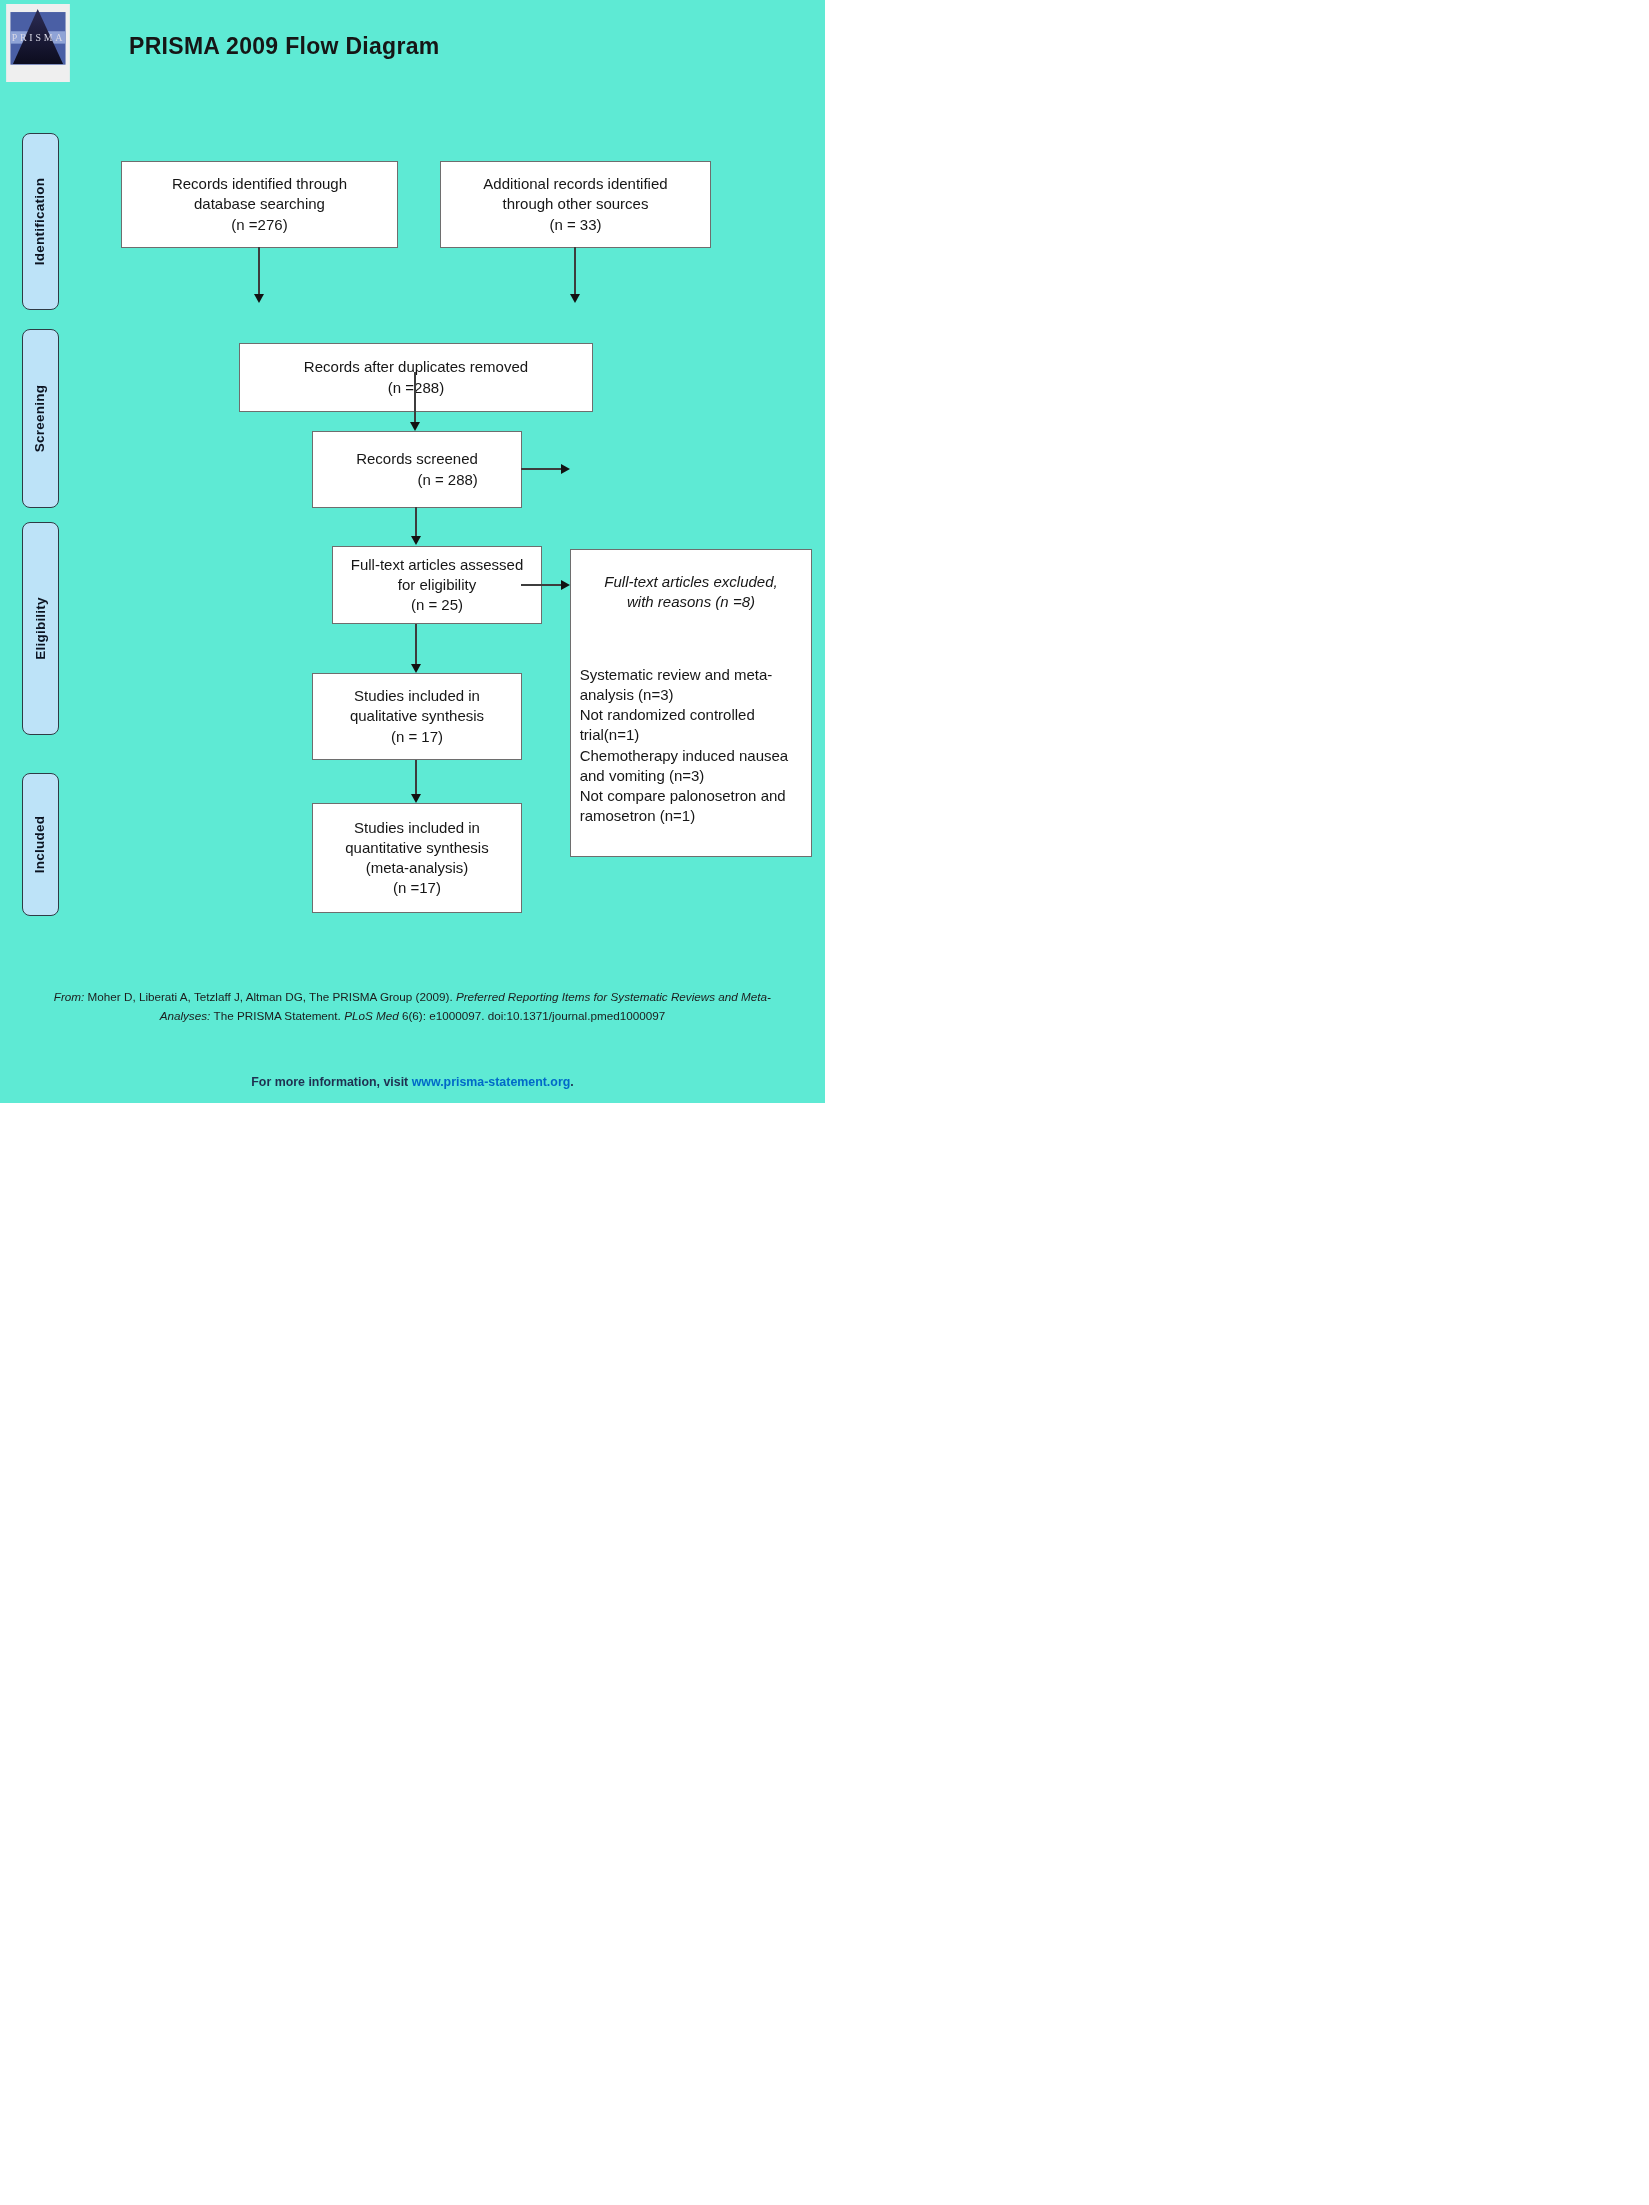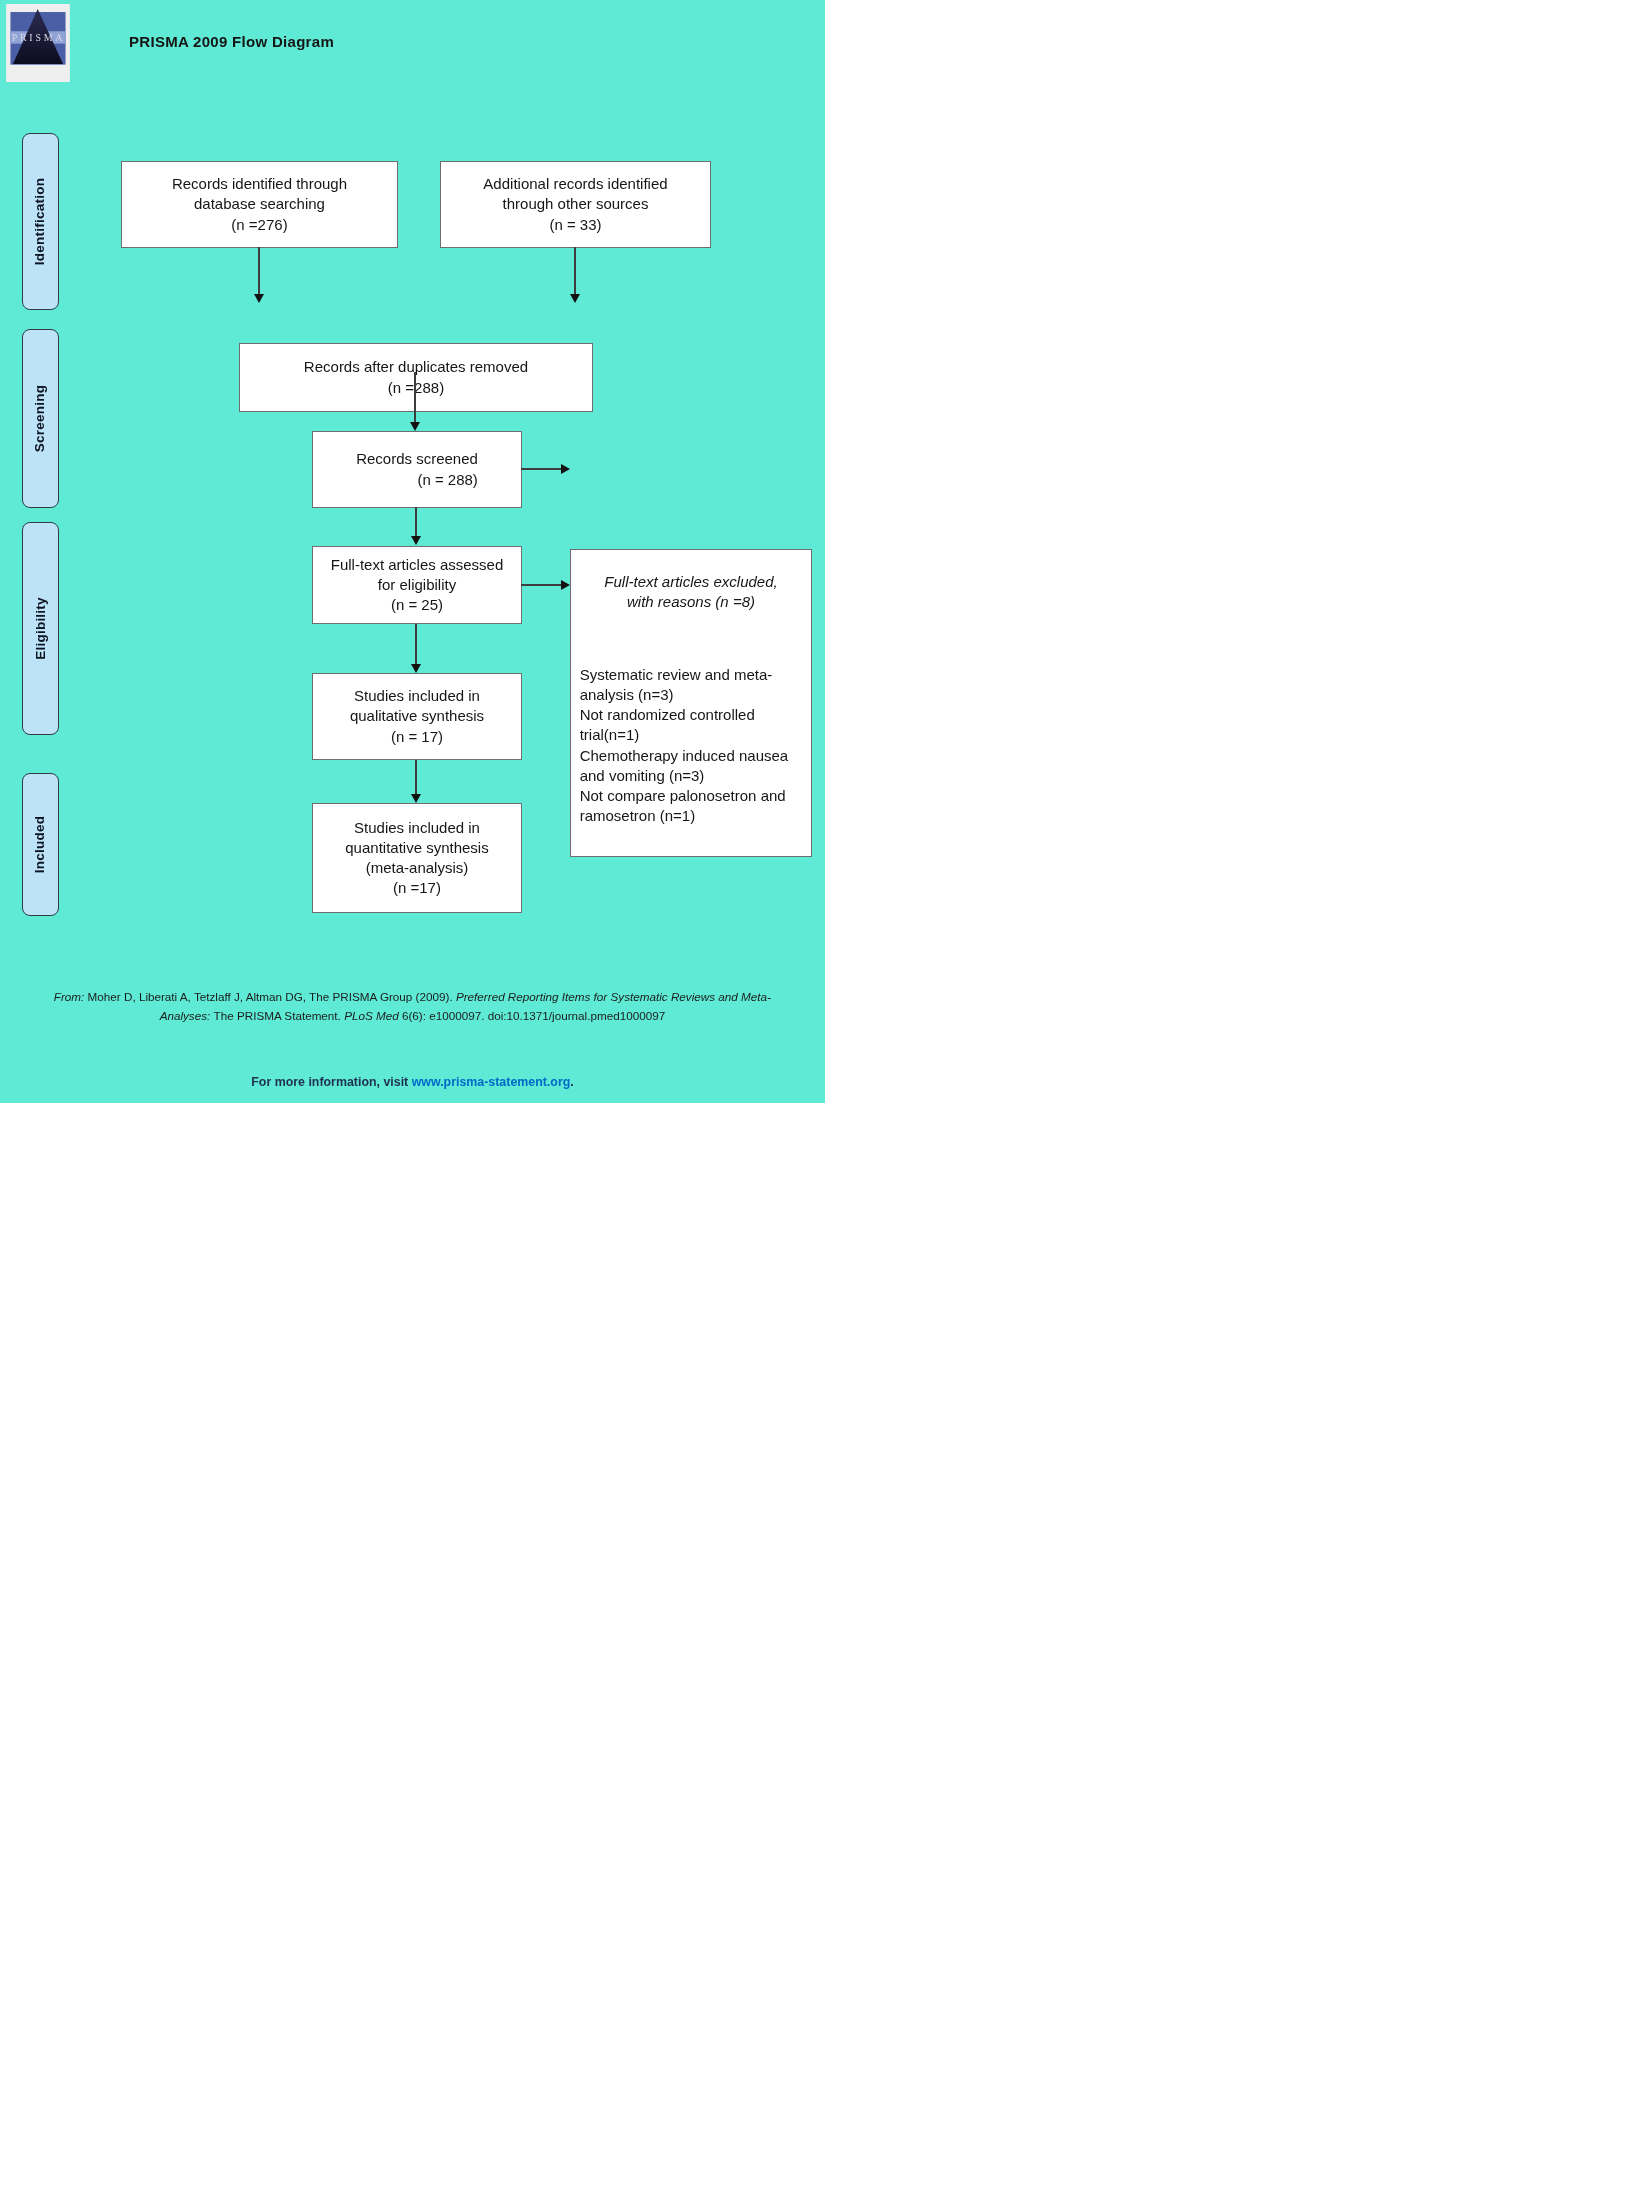--- a/index.html
+++ b/index.html
@@ -10,7 +10,7 @@
   
   #logo{position:absolute;left:6.2px;top:4.3px;width:64px;height:78px;}
   #title{
-    position:absolute;left:129px;top:33px;font-size:15px;font-weight:bold;
+    position:absolute;left:129px;top:33px;font-size:23px;font-weight:bold;
     color:#161616;letter-spacing:0.3px;white-space:nowrap;
   }
   

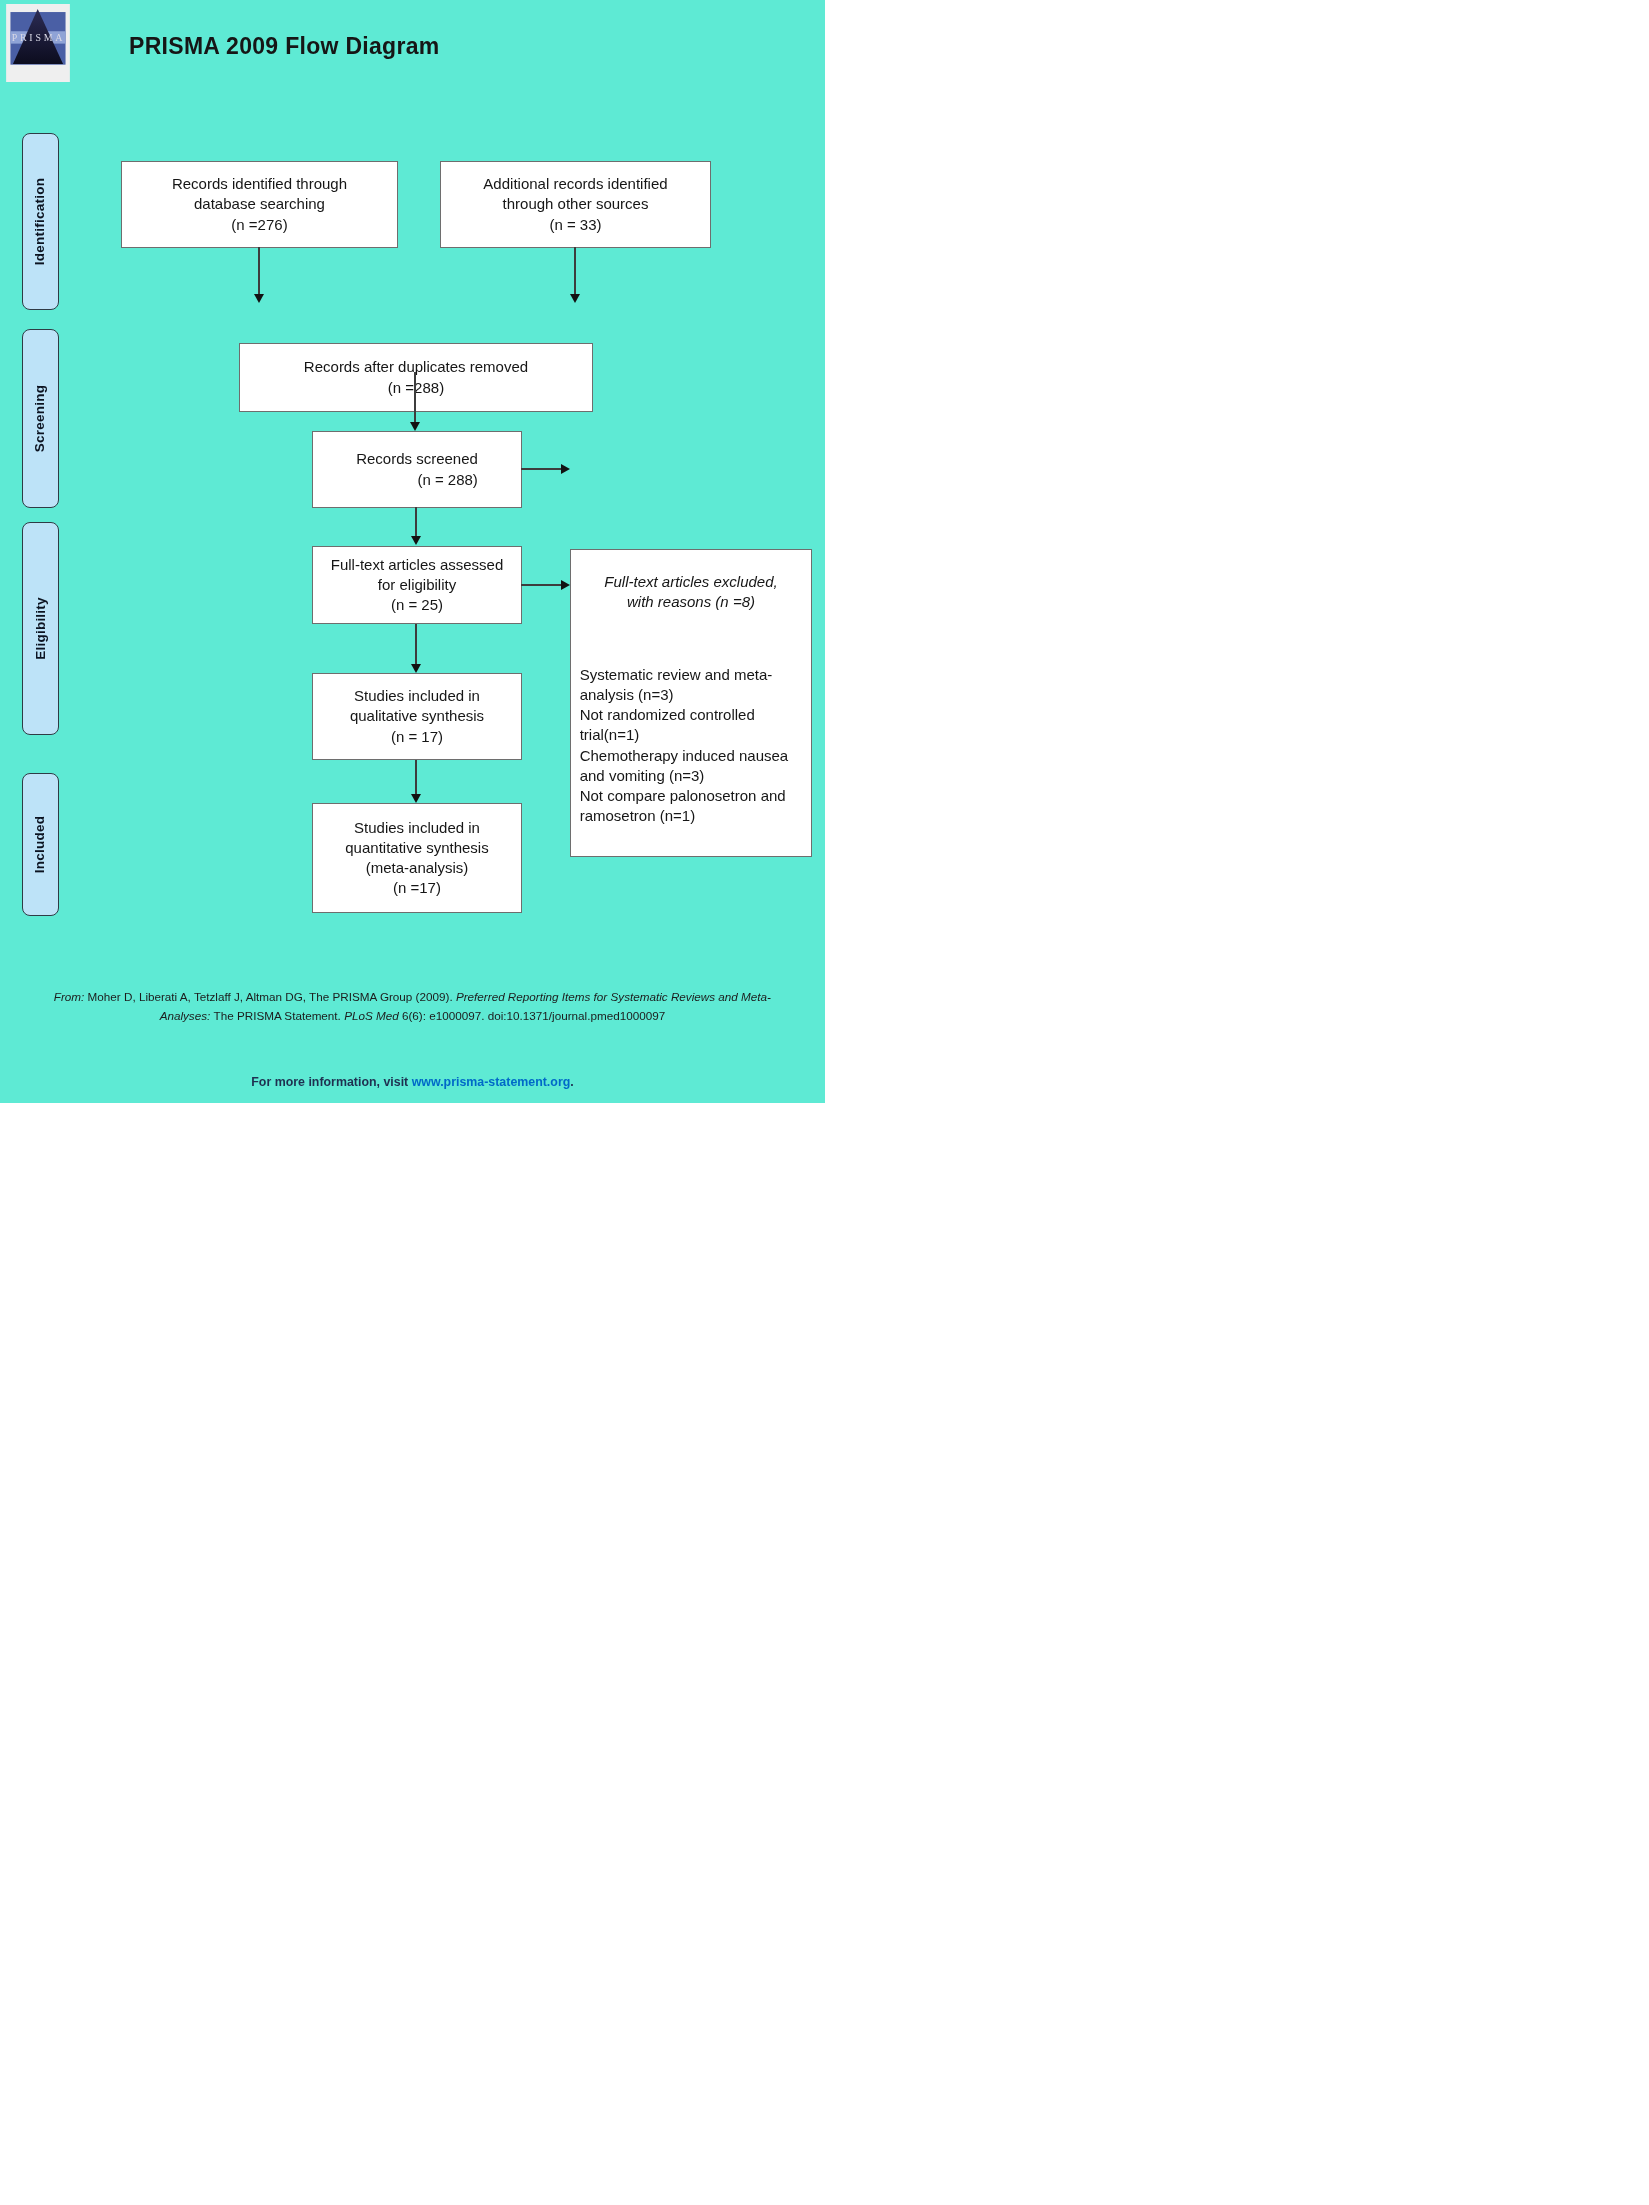--- a/index.html
+++ b/index.html
@@ -39,7 +39,7 @@
   #box-duplicates-removed{left:239px;top:303px;width:354px;height:69px;margin-top:40px;}
   #box-records-screened{left:312px;top:431px;width:210px;height:77px;text-align:right;}
   #box-records-excluded{left:570px;top:412px;width:242px;height:103px;}
-  #box-fulltext-assessed{left:312px;top:546px;width:210px;height:78px;}
+  #box-fulltext-assessed{left:332px;top:546px;width:210px;height:78px;}
   #box-fulltext-excluded{
     left:570px;top:549px;width:242px;height:308px;
     flex-direction:column;align-items:stretch;justify-content:flex-start;

